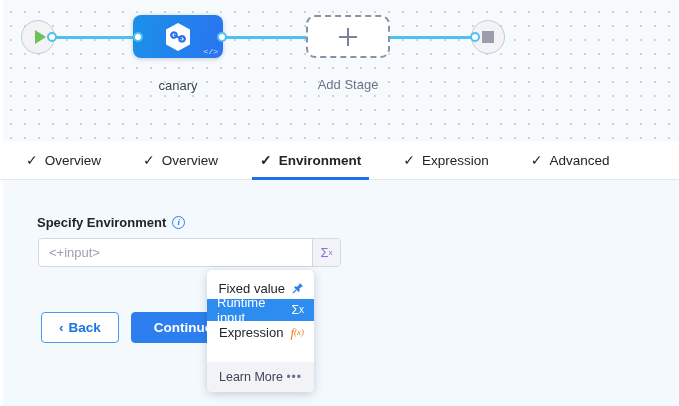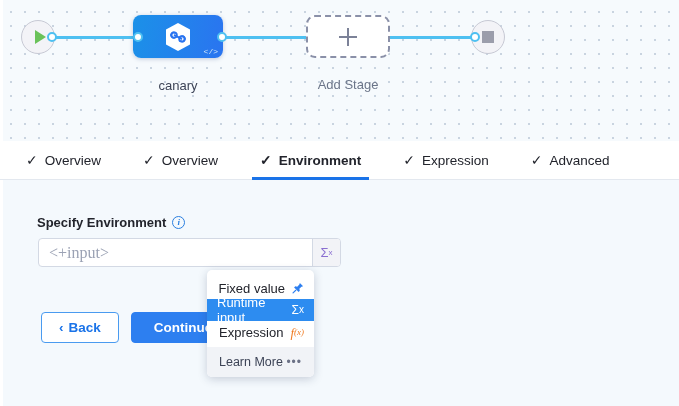--- a/index.html
+++ b/index.html
@@ -147,8 +147,8 @@
   }
   .input-field {
     flex: 1; border: none; outline: none; background: transparent;
-    padding: 0 10px; font-size: 16px; color: #0369a1;
-    font-family: Liberation Serif, serif;
+    padding: 0 10px; font-size: 13px; color: #0369a1;
+    font-family: Liberation Sans, sans-serif;
   }
   .input-field::placeholder { color: #9ba2b4; }
   .sigma-btn {

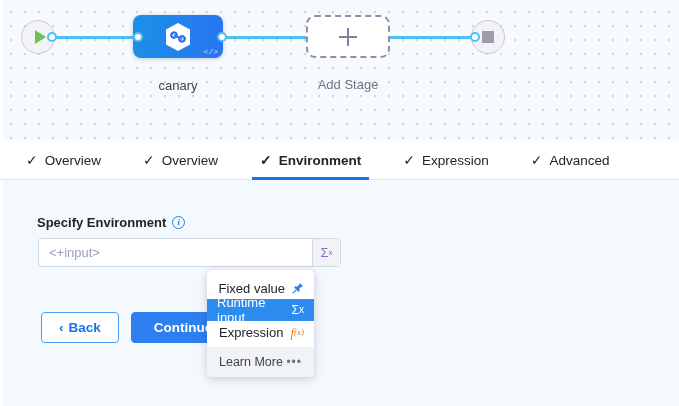--- a/index.html
+++ b/index.html
@@ -186,7 +186,7 @@
   .dd-item.selected .dd-ico.sigma { color: #ffffff; }
   .dd-ico.fx { color: #f07b22; font-style: italic; font-family: "Liberation Serif", serif; font-size: 13px; }
   .dd-footer {
-    margin-top: 4px; height: 30px; background: #f1f3f7;
+    margin-top: 19px; height: 30px; background: #f1f3f7;
     display: flex; align-items: center; justify-content: space-between;
     padding: 1px 12px; font-size: 12.5px; color: #3c4356; cursor: pointer;
   }

